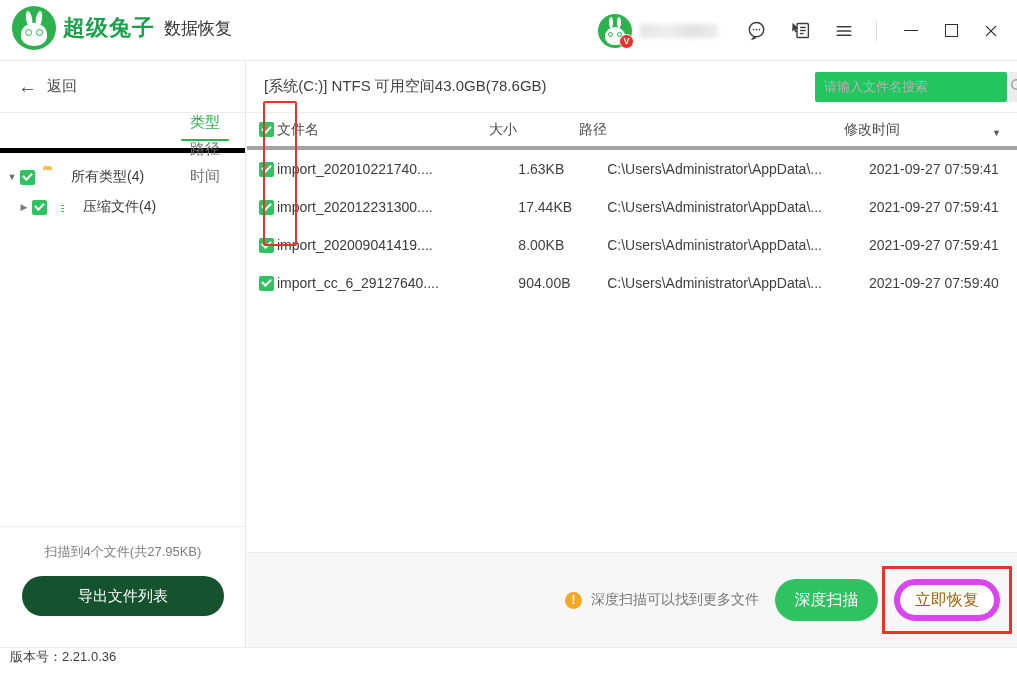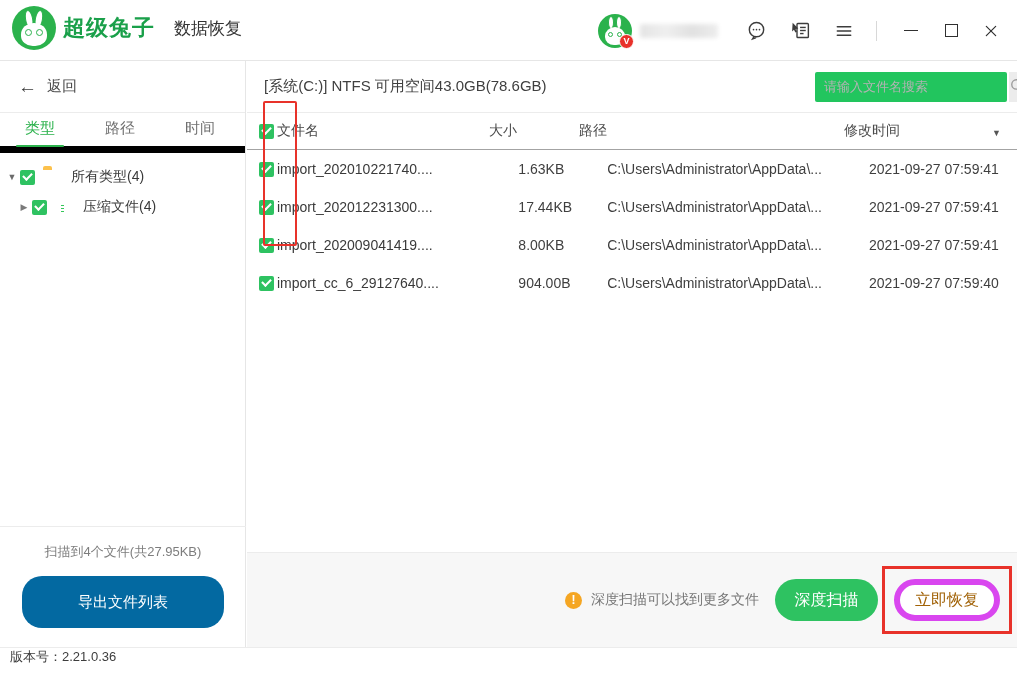--- a/index.html
+++ b/index.html
@@ -55,7 +55,7 @@
     letter-spacing: 1px;
   }
   .brand-sub {
-    font-size: 17px; color: #333333; margin-left: 12px;
+    font-size: 17px; color: #333333; margin-left: 2px;
   }
 
   .tb-right {

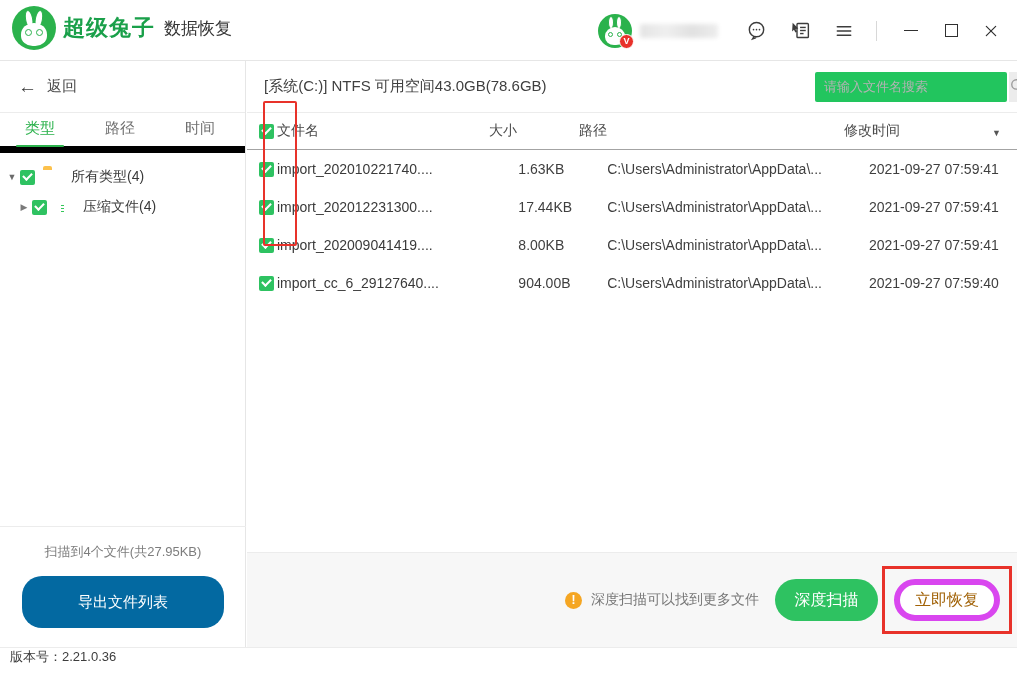--- a/index.html
+++ b/index.html
@@ -131,7 +131,8 @@
 
   .tabs {
     height: 40px; display: flex; align-items: flex-end;
-    border-bottom: 7px solid #000000;
+    border-bottom: 5px solid #000000;
+    flex-direction: column;
   }
   .tab {
     width: 80px; text-align: center; font-size: 15px;

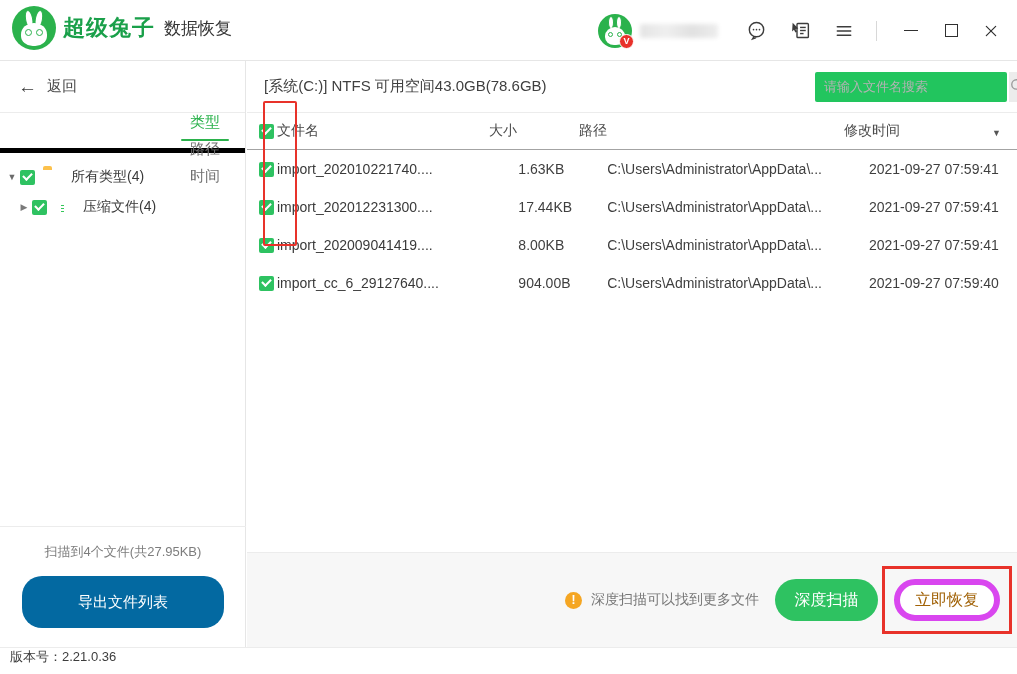--- a/index.html
+++ b/index.html
@@ -234,7 +234,7 @@
 
   .thead {
     height: 37px; display: flex; align-items: center;
-    border-bottom: 1px solid #a3a3a3; font-size: 14px; color: #4b4b4b;
+    border-bottom: 4px solid #a3a3a3; font-size: 14px; color: #4b4b4b;
     position: relative;
   }
   .col-check { width: 30px; display: flex; justify-content: center; padding-left: 16px;}

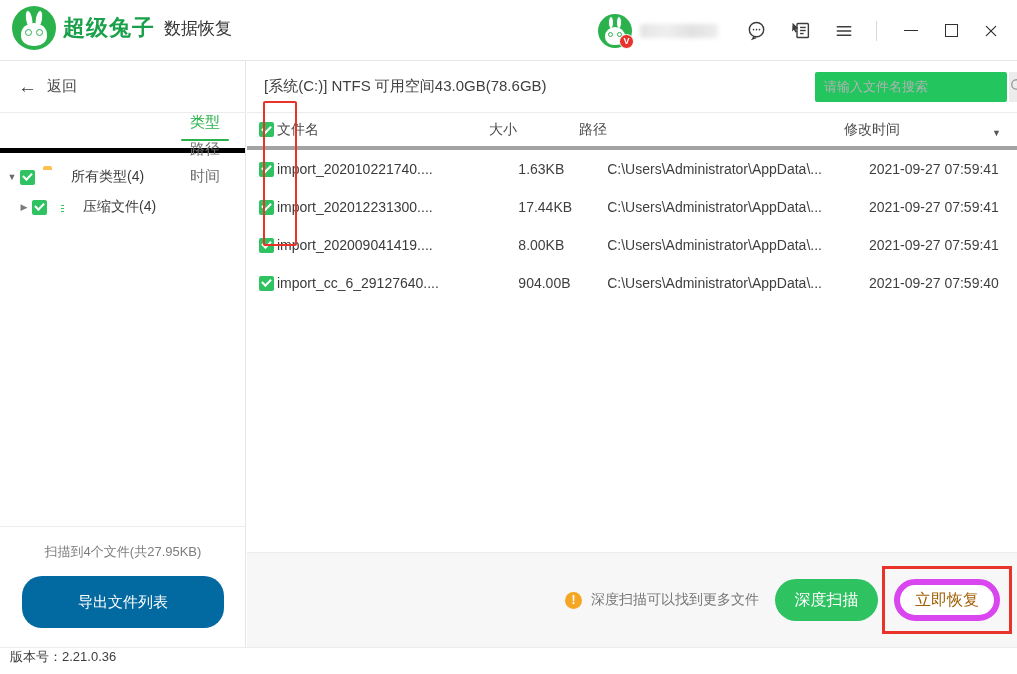--- a/index.html
+++ b/index.html
@@ -195,8 +195,8 @@
   }
   .scan-status { font-size: 13px; color: #7d7d7d; }
   .export-btn {
-    display: block; width: 202px; height: 52px; margin: 15px auto 0;
-    background: #0369a1; color: #ffffff; border: none; border-radius: 20px;
+    display: block; width: 202px; height: 40px; margin: 15px auto 0;
+    background: #14532d; color: #ffffff; border: none; border-radius: 20px;
     font-size: 15px; font-family: Liberation Serif, serif; cursor: pointer; font-weight: 500;
   }
 

